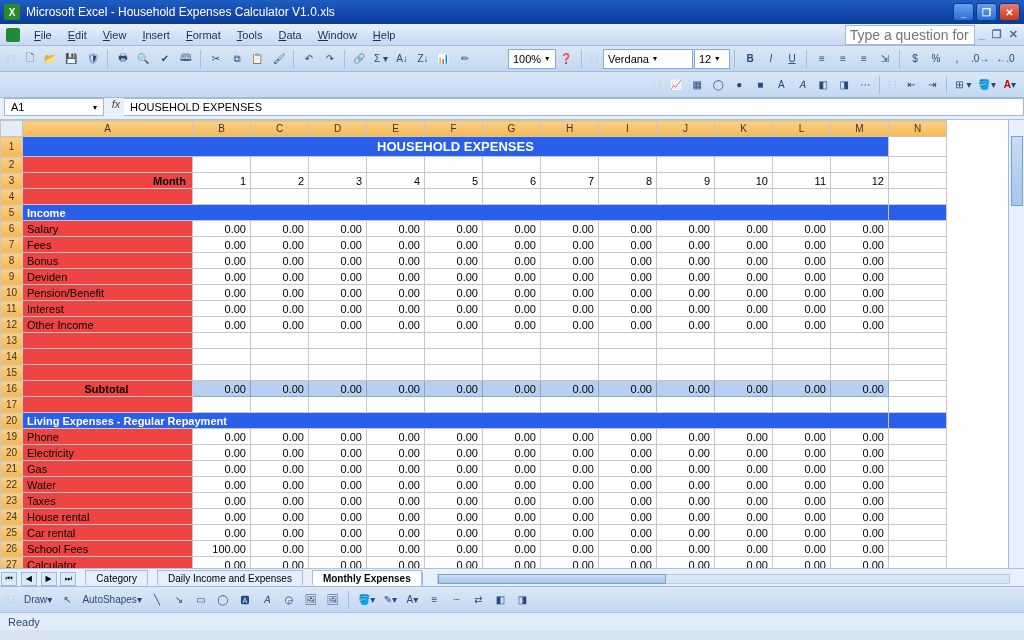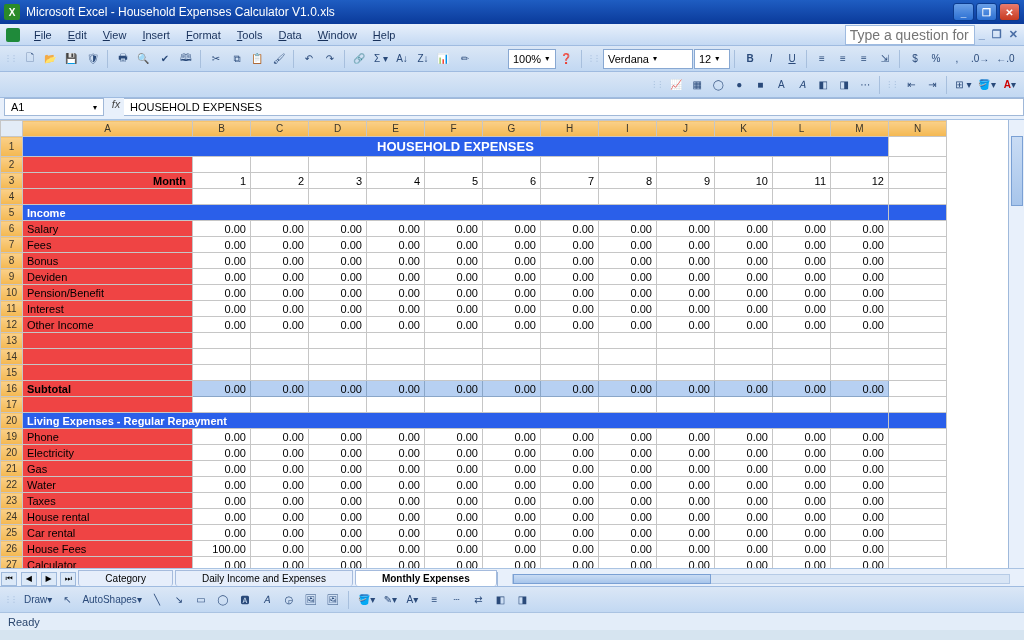--- a/index.html
+++ b/index.html
@@ -90,7 +90,7 @@
   tr.titlerow td.banner{background:#2a5fea;color:#fff;text-align:center;font-weight:bold;font-size:13px;height:20px;}
   tr.sectionrow td{background:#2a5fea;color:#fff;font-weight:bold;}
   tr.subtotalrow td.num{background:#b7d0f2;border-color:#8aa6c8;}
-  tr.subtotalrow td.label{font-weight:bold;text-align:left;padding-right:6px;}
+  tr.subtotalrow td.label{font-weight:bold;text-align:center;padding-right:6px;}
   tr.monthrow td.label{font-weight:bold;text-align:right;padding-right:6px;}
   tr.monthrow td.num{text-align:right;}
   .col-a{width:170px;}

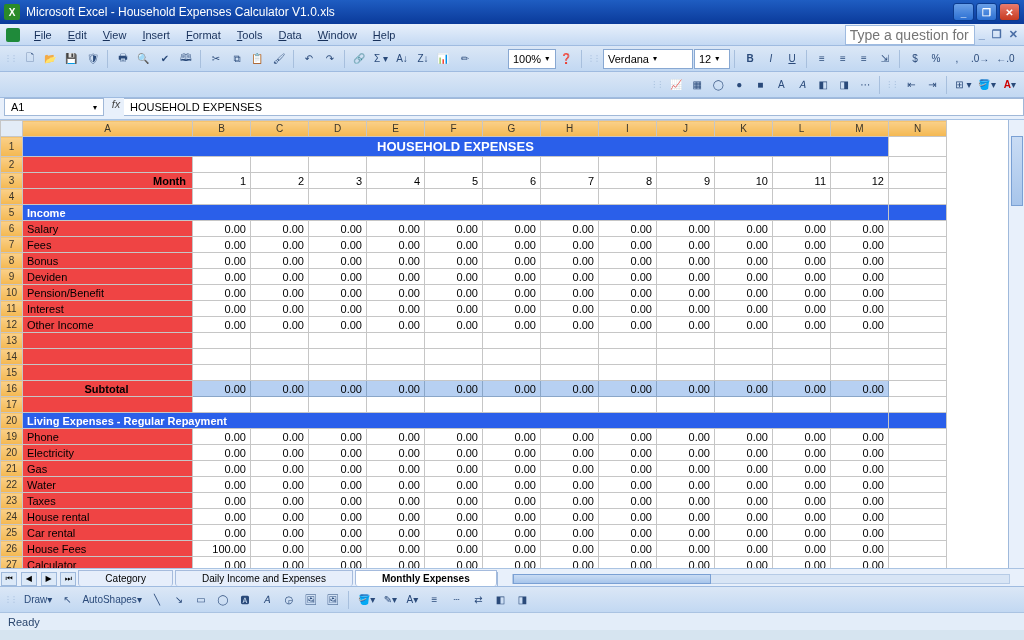--- a/index.html
+++ b/index.html
@@ -639,7 +639,7 @@
         </tr>
         <tr>
           <th class="rowh">26</th>
-          <td class="label">House Fees</td>
+          <td class="label">School Fees</td>
           <td class="num">100.00</td>
           <td class="num">0.00</td>
           <td class="num">0.00</td>

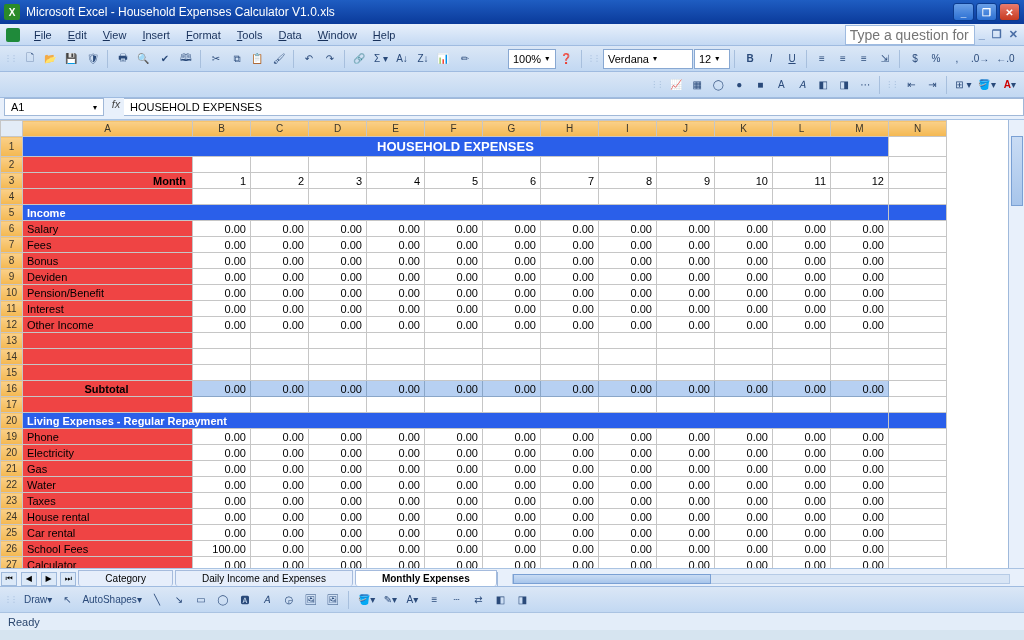--- a/index.html
+++ b/index.html
@@ -99,7 +99,7 @@
   
   .tabs-row{height:18px;background:#e8f0fb;display:flex;align-items:flex-end;font-size:10px;border-top:1px solid #aac3e2;}
   .tab-nav span{display:inline-flex;width:16px;height:14px;align-items:center;justify-content:center;border:1px solid #9fb9db;background:#dce9f8;margin-left:1px;font-size:8px;}
-  .sheet-tab{display:inline-flex;align-items:center;height:16px;padding:0 26px;background:#e6eefb;border:1px solid #a5bbdd;border-bottom:none;border-radius:0 0 3px 3px;margin-left:2px;}
+  .sheet-tab{display:inline-flex;align-items:center;height:16px;padding:0 10px;background:#e6eefb;border:1px solid #a5bbdd;border-bottom:none;border-radius:0 0 3px 3px;margin-left:9px;}
   .sheet-tab.active{background:#fff;font-weight:bold;}
   .hscroll{flex:1;height:14px;background:#e8f0fb;border-left:1px solid #9fb9db;display:flex;align-items:center;}
   .hscroll .track{flex:1;height:10px;background:#d8e5f5;border:1px solid #b6cbe6;margin:0 14px;position:relative;}

